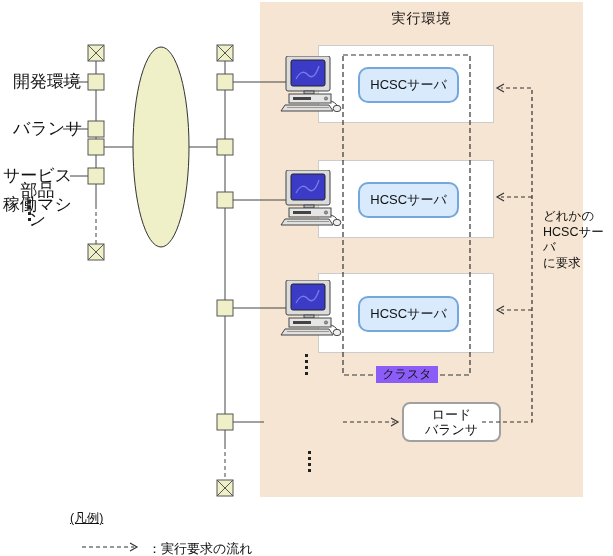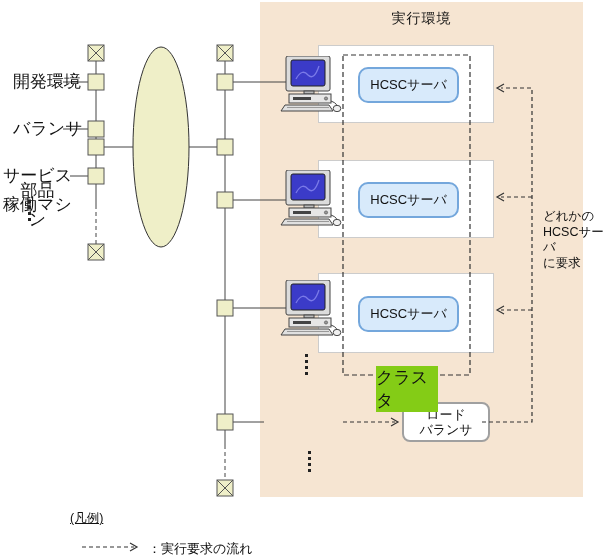--- a/index.html
+++ b/index.html
@@ -25,8 +25,8 @@
 
   .label { position:absolute; font-size:17px; line-height:14.5px; color:#111; z-index:4; }
   .multiline { white-space:pre-line; }
-  .cluster-label { position:absolute; left:376px; top:366px; width:62px; 
-                   background:#84cc16; font-size:17px; z-index:4; }
+  .cluster-label { position:absolute; left:376px; top:366px; width:62px; text-align:center;
+                   background:#8b5cf6; font-size:12px; z-index:4; }
   .request-note { position:absolute; left:543px; top:209px; font-size:12.5px;
                   line-height:15.5px; z-index:4; }
   .requester { position:absolute; left:262px; top:405px; width:80px; text-align:center; z-index:4; }

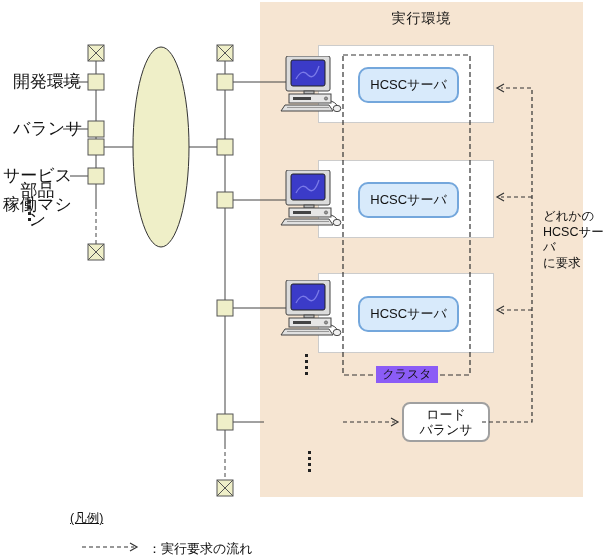--- a/index.html
+++ b/index.html
@@ -31,7 +31,7 @@
                   line-height:15.5px; z-index:4; }
   .requester { position:absolute; left:262px; top:405px; width:80px; text-align:center; z-index:4; }
 
-  .lb-box { position:absolute; left:402px; top:402px; width:88px; height:40px;
+  .lb-box { position:absolute; left:402px; top:402px; width:99px; height:40px;
             background:#fff; border:2px solid #A0A0A0; border-radius:8px; z-index:2;
             display:flex; align-items:center; justify-content:center; text-align:center;
             font-size:13px; line-height:15px; }

